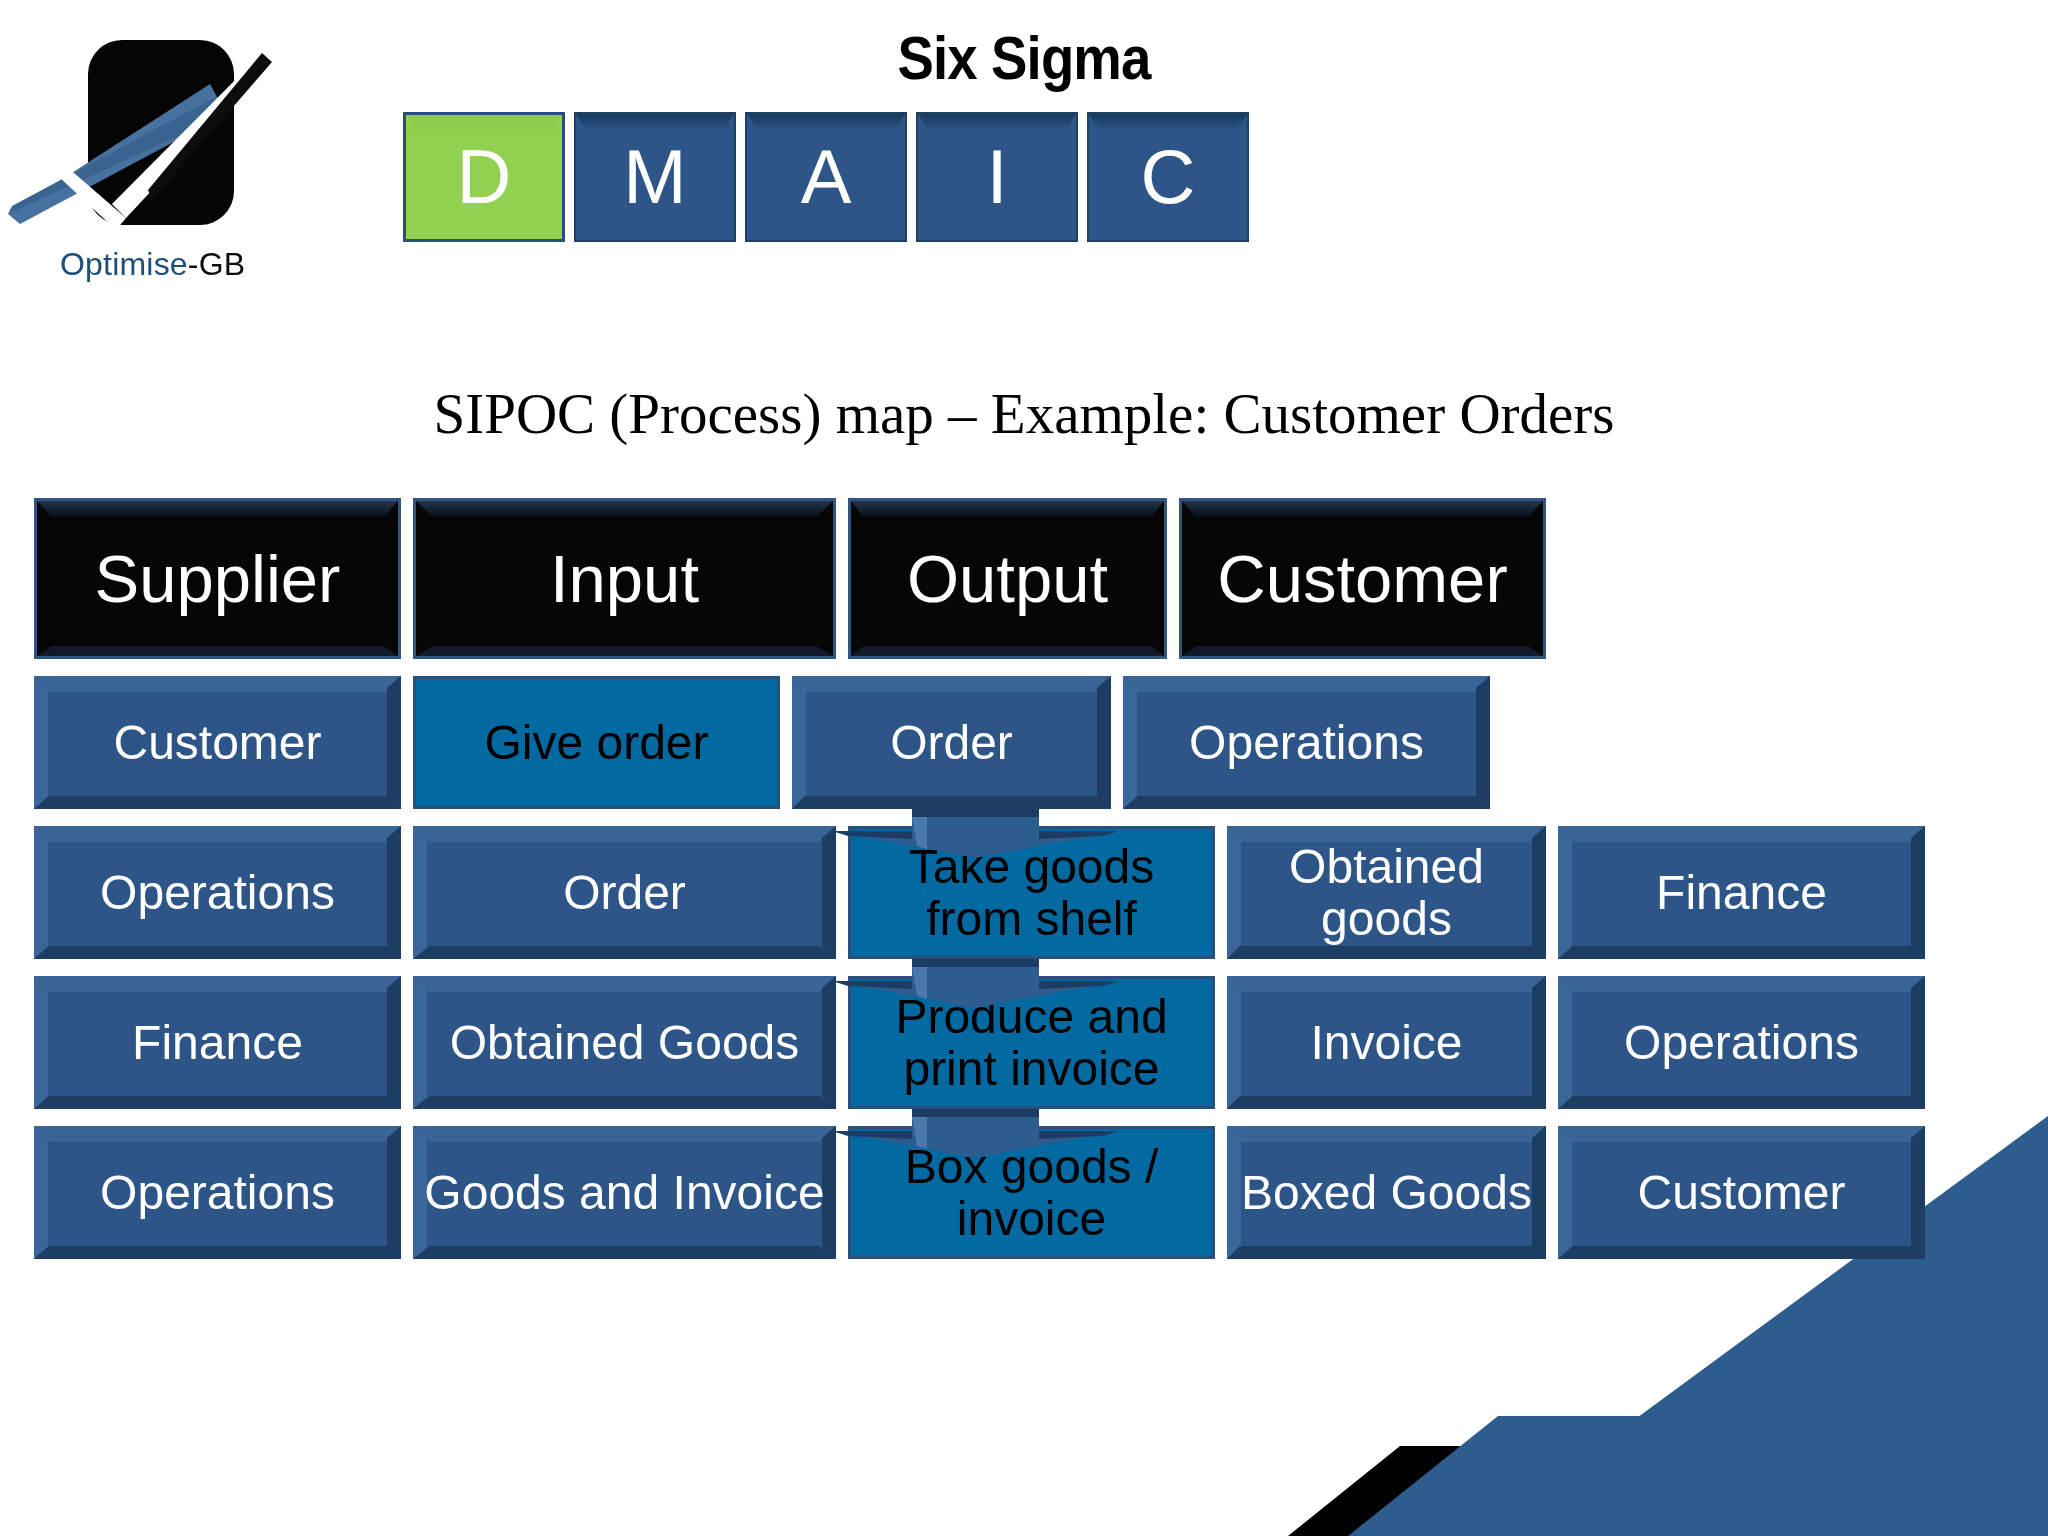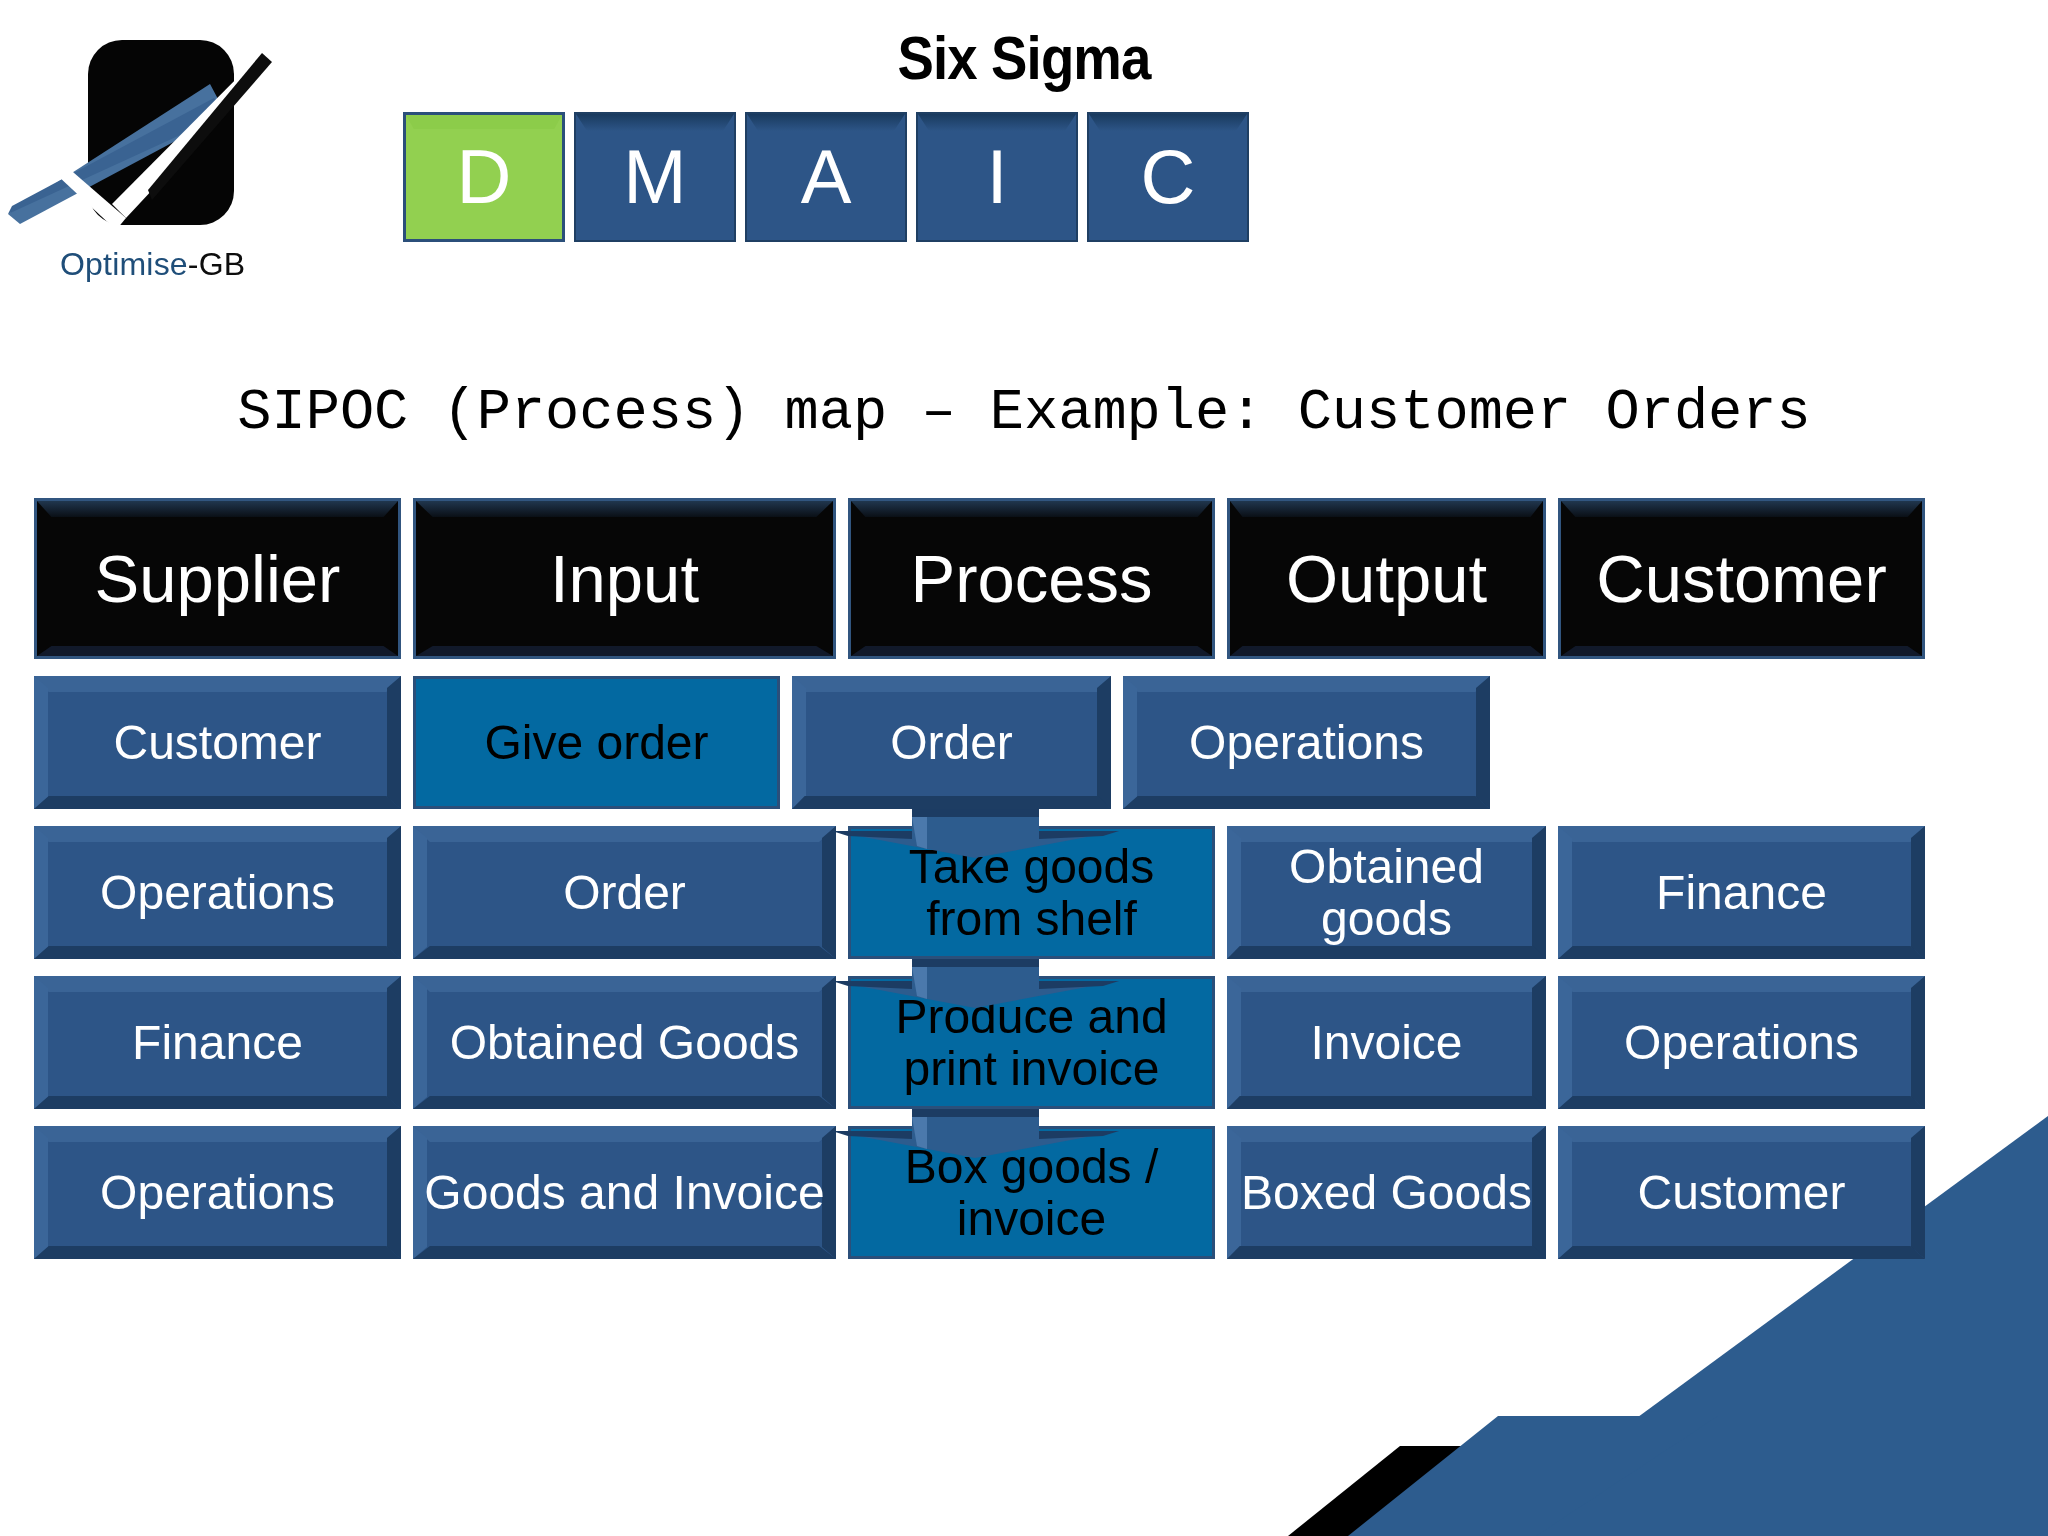--- a/index.html
+++ b/index.html
@@ -91,7 +91,7 @@
     position:absolute; left:0; top:381px; width:2048px;
     text-align:center;
     font-size:57px; color:#000;
-    font-family:Liberation Mono, monospace;
+    font-family:Liberation Serif, serif;
   }
 
   

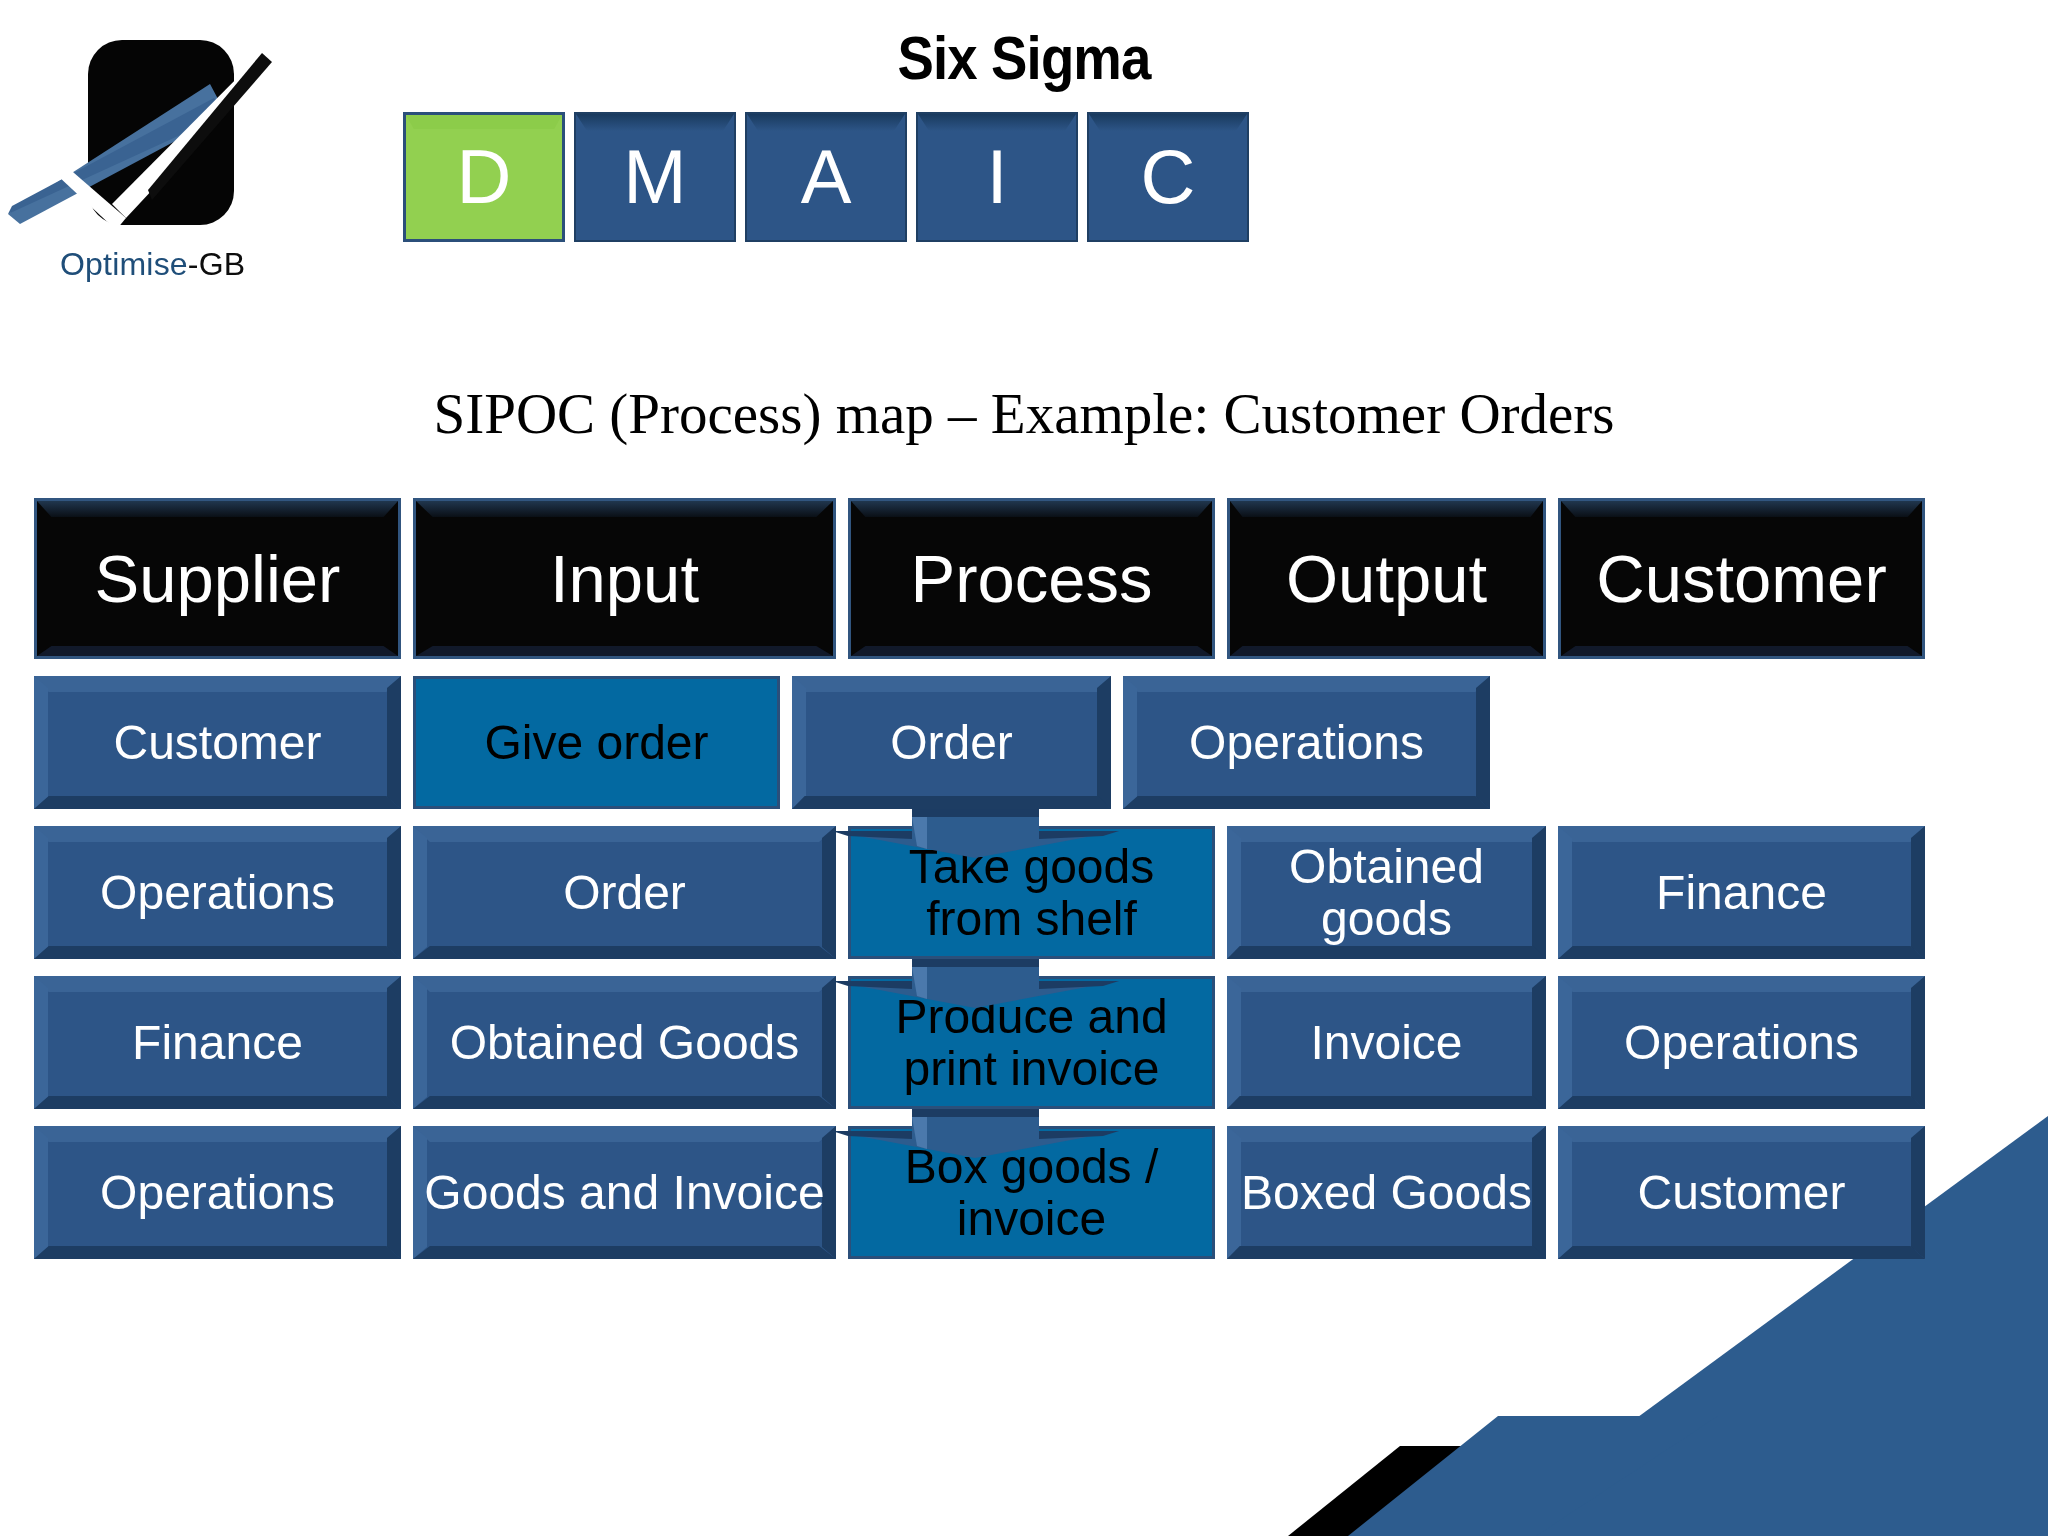--- a/index.html
+++ b/index.html
@@ -229,9 +229,6 @@
     <div class="cell col-1">
       <span class="cell-text">Input</span>
     </div>
-    <div class="cell col-2">
-      <span class="cell-text">Process</span>
-    </div>
     <div class="cell col-3">
       <span class="cell-text">Output</span>
     </div>

